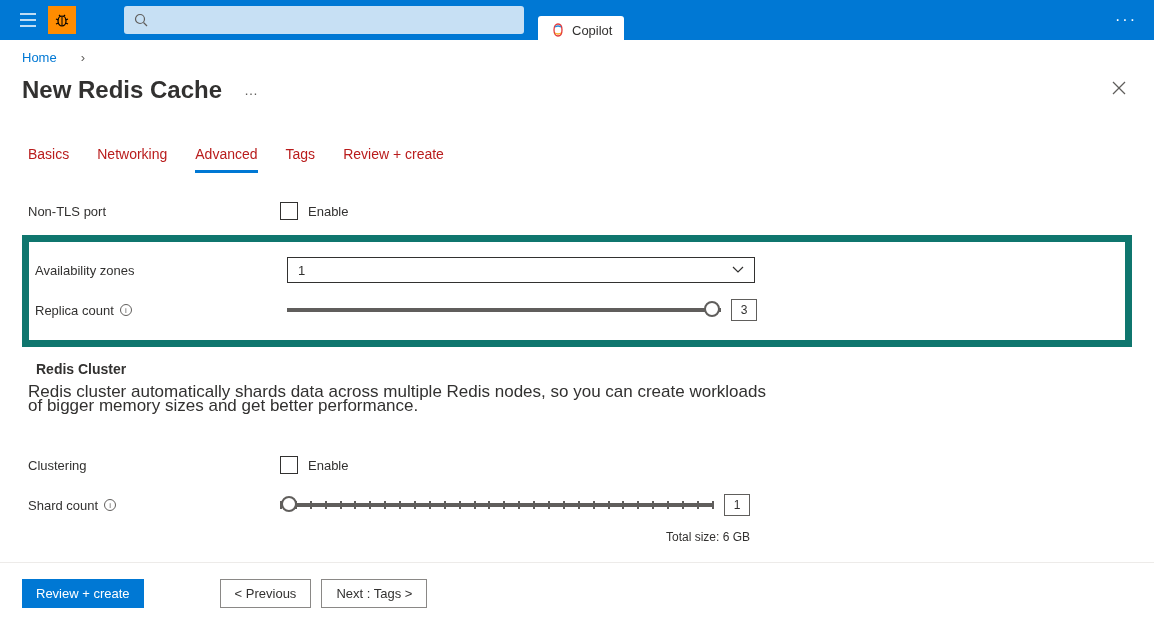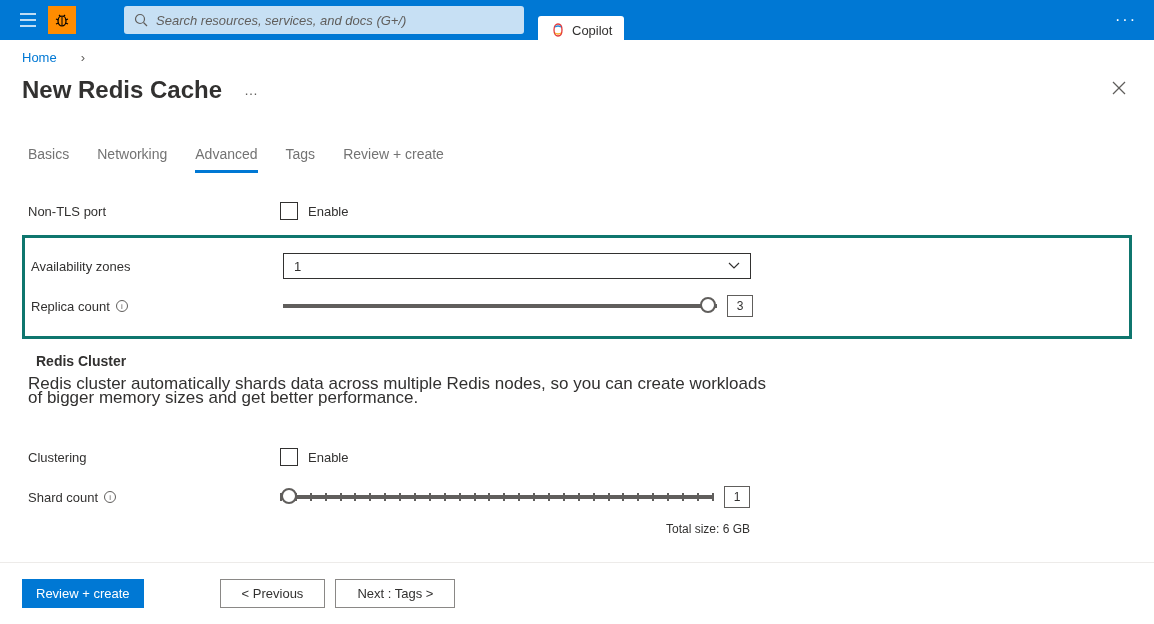--- a/index.html
+++ b/index.html
@@ -111,7 +111,6 @@
         <circle cx="6" cy="6" r="4.5" fill="none" stroke="#605e5c" stroke-width="1.2"></circle>
         <line x1="9.5" y1="9.5" x2="13" y2="13" stroke="#605e5c" stroke-width="1.2"></line>
       </svg>
-    <input type="text" placeholder="Search resources, services, and docs (G+/)" style="">
   </div>
   <div class="copilot-btn">
     <svg width="16" height="16" viewBox="0 0 16 16">

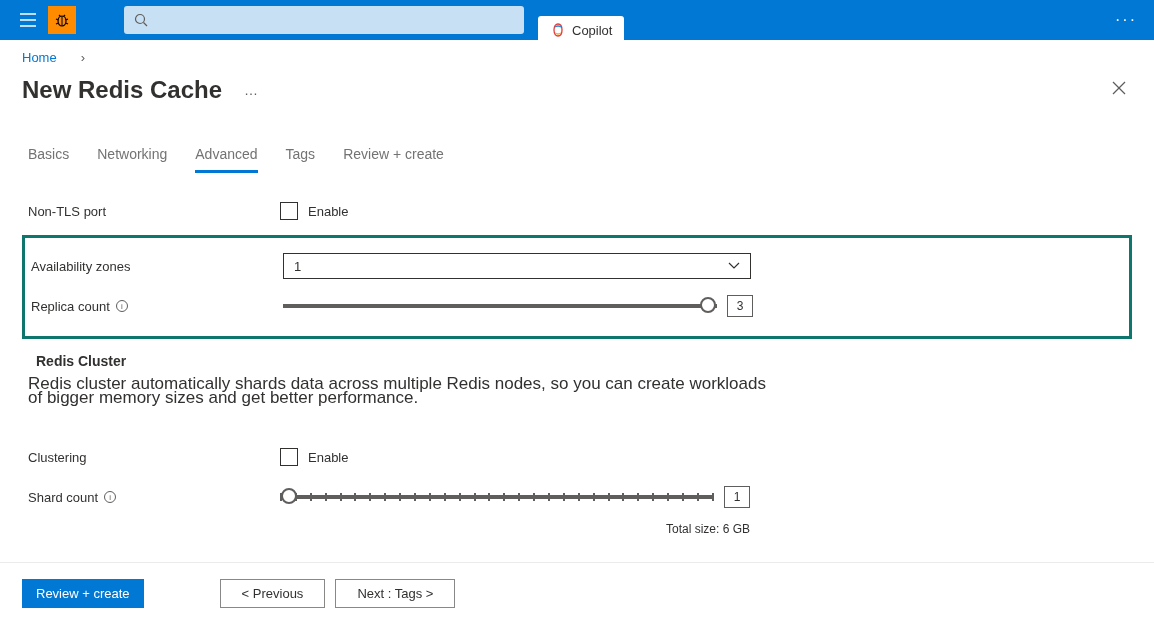--- a/index.html
+++ b/index.html
@@ -37,7 +37,7 @@
   
   
   .tabs { display: flex; gap: 28px; padding: 10px 0 0; border-bottom: none; margin-bottom: 18px; }
-  .tab { font-size: 14px; color: #737373; padding: 6px 0 8px; cursor: pointer; border-bottom: 3px solid transparent; }
+  .tab { font-size: 14px; color: #b91c1c; padding: 6px 0 8px; cursor: pointer; border-bottom: 3px solid transparent; }
   .tab.active { border-bottom: 3px solid #0078d4; font-weight: 400; }
   
   

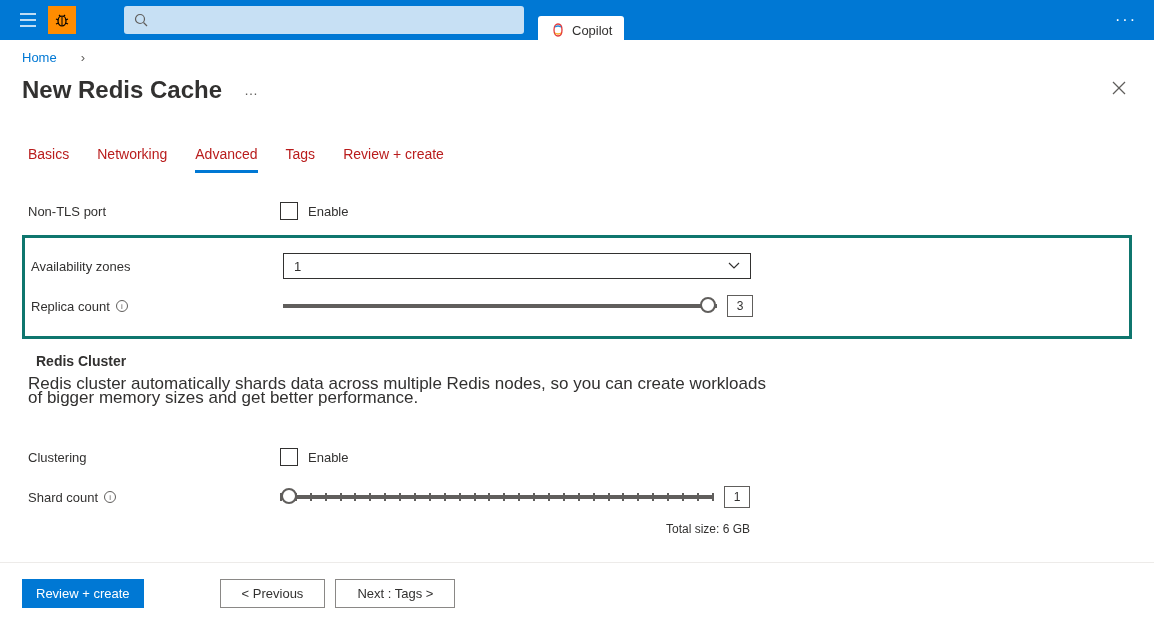--- a/index.html
+++ b/index.html
@@ -55,7 +55,7 @@
   .dropdown { width: 468px; height: 26px; border: 1px solid #323130; display: flex; align-items: center; justify-content: space-between; padding: 0 10px; font-size: 13px; cursor: pointer; background: #fff; }
   
   
-  .highlight-box { border: 3px solid #0f766e; padding: 8px 16px 10px; margin: 4px -6px 12px; padding-left: 6px; padding-right: 6px; }
+  .highlight-box { border: 7px solid #0f766e; padding: 8px 16px 10px; margin: 4px -6px 12px; padding-left: 6px; padding-right: 6px; }
   
   
   .slider-wrap { display: flex; align-items: center; gap: 10px; width: 470px; }

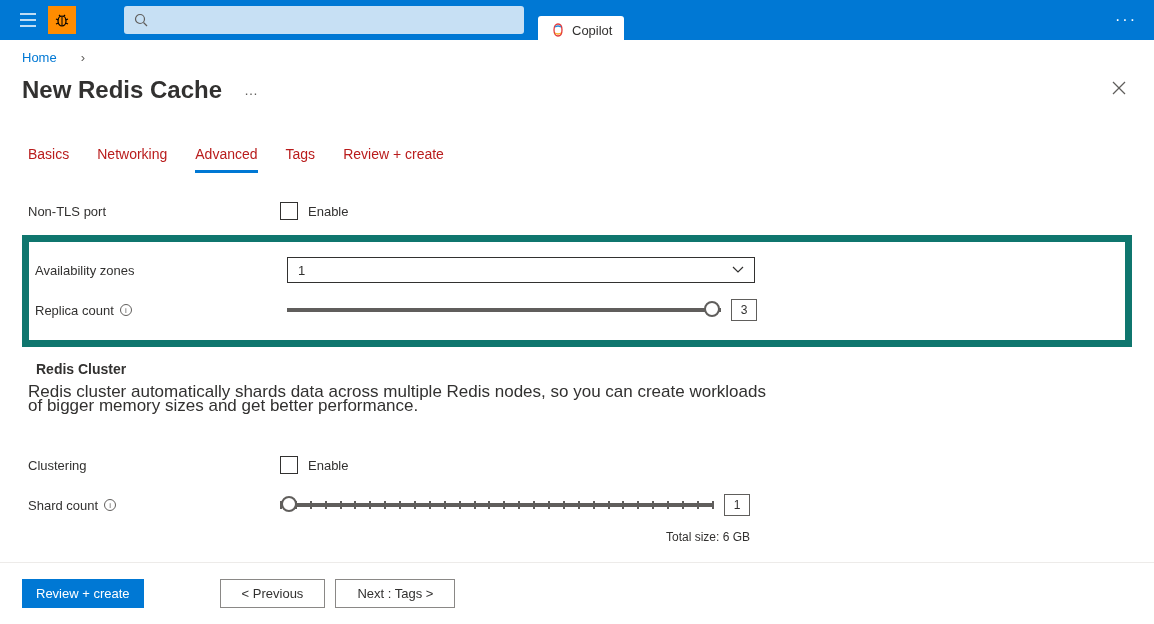--- a/index.html
+++ b/index.html
@@ -76,7 +76,7 @@
   .footer-bar { position: absolute; left: 0; right: 0; bottom: 0; height: 62px; border-top: 1px solid #edebe9; display: flex; align-items: center; padding: 0 22px; gap: 10px; background: #fff; }
   .footer-spacer { width: 56px; }
   .btn-primary { background: #0078d4; color: #fff; border: none; padding: 7px 14px; font-size: 13px; cursor: pointer; }
-  .btn-secondary { background: #fff; color: #323130; border: 1px solid #8a8886; padding: 6px 21px; font-size: 13px; cursor: pointer; }
+  .btn-secondary { background: #fff; color: #323130; border: 1px solid #8a8886; padding: 6px 14px; font-size: 13px; cursor: pointer; }
   
   
   .content-wrapper::-webkit-scrollbar { width: 16px; }

